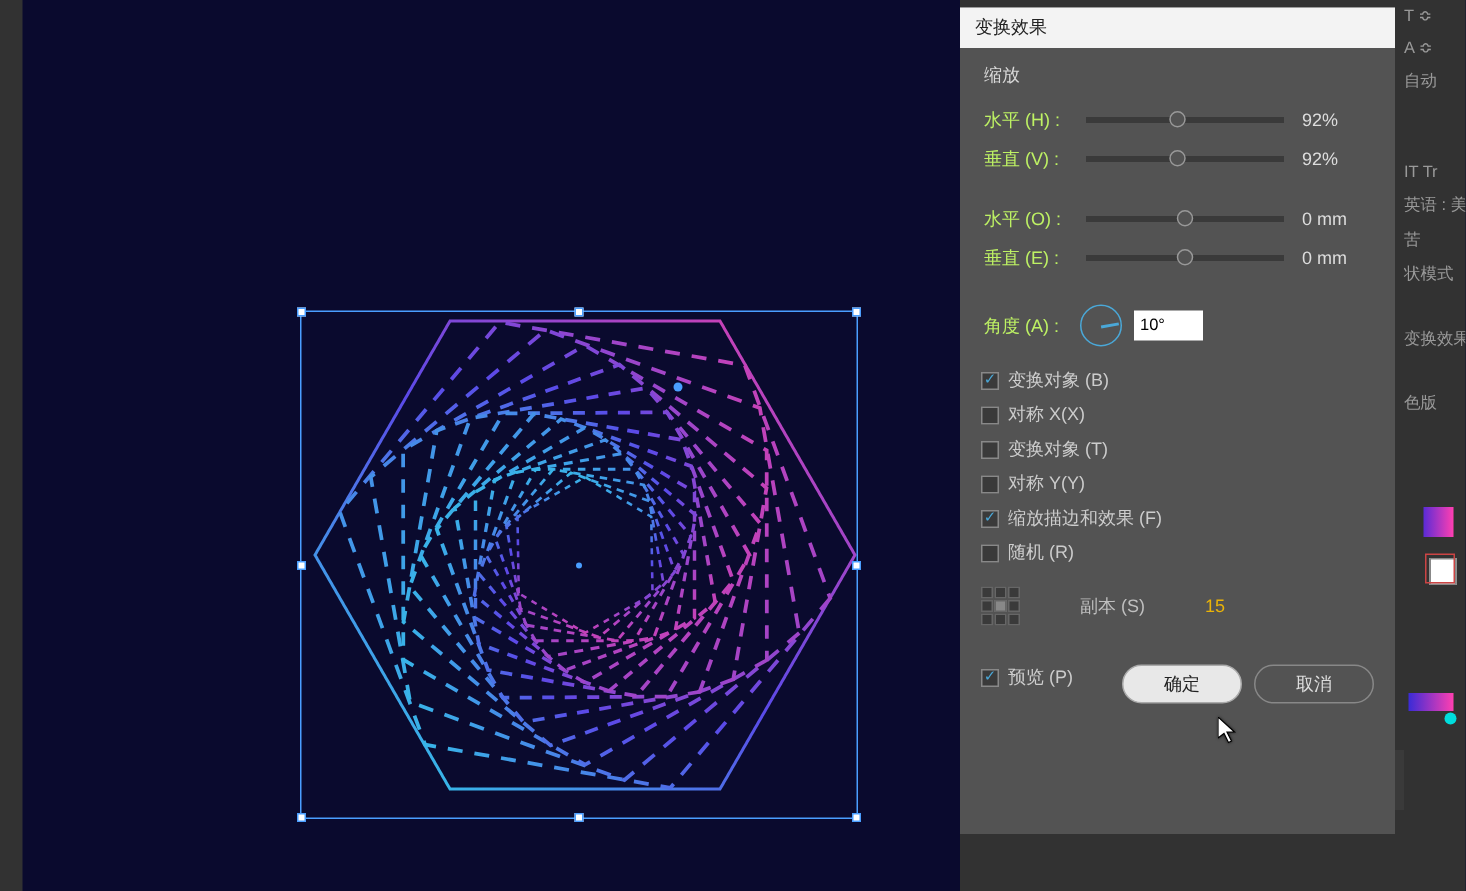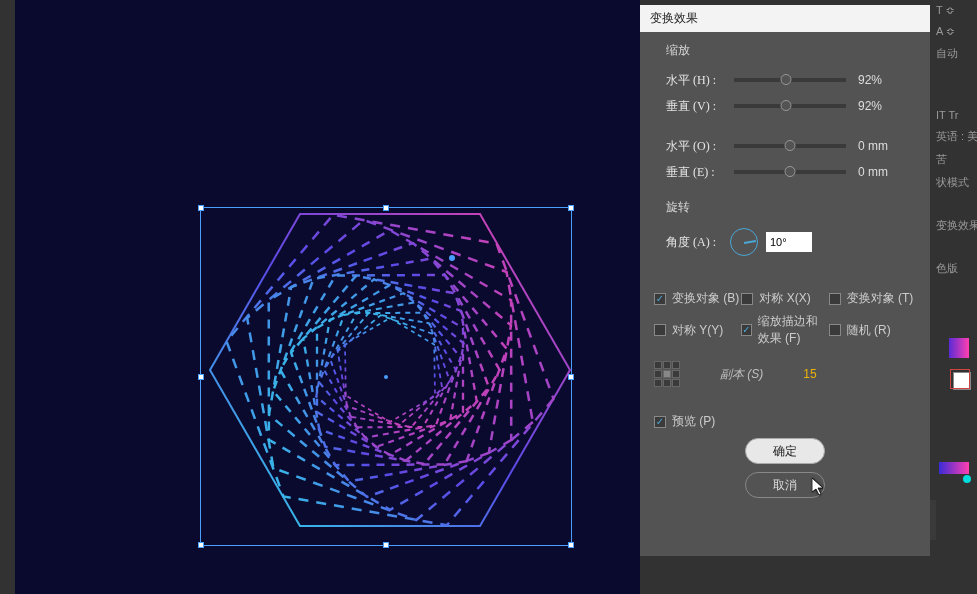--- a/index.html
+++ b/index.html
@@ -52,7 +52,7 @@
     padding: 5px 10px;
     font-size: 12px;
   }
-  .section { padding: 10px 26px 4px; }
+  .section { padding: 10px 16px 4px; }
   .section-title { color: #d8d8d8; margin-bottom: 8px; }
   .row { display: flex; align-items: center; height: 26px; gap: 6px; }
   .row-label { width: 56px; color: #e5e5e5; font-family: Liberation Serif, serif; }

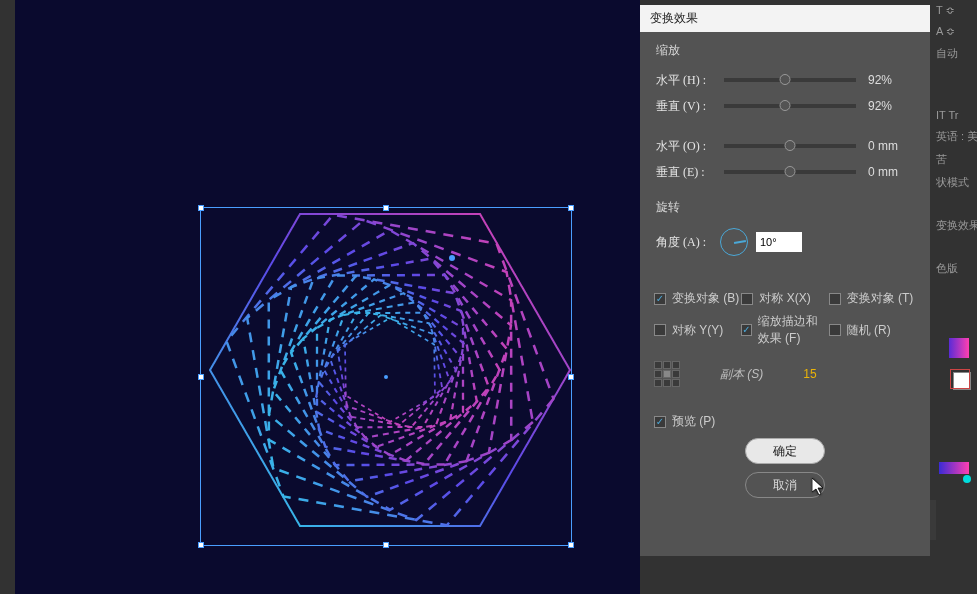--- a/index.html
+++ b/index.html
@@ -55,7 +55,7 @@
   .section { padding: 10px 16px 4px; }
   .section-title { color: #d8d8d8; margin-bottom: 8px; }
   .row { display: flex; align-items: center; height: 26px; gap: 6px; }
-  .row-label { width: 56px; color: #e5e5e5; font-family: Liberation Serif, serif; }
+  .row-label { width: 56px; color: #bef264; }
   .slider {
     flex: 1; height: 4px; background: #3a3a3a; position: relative; margin: 0 6px;
   }

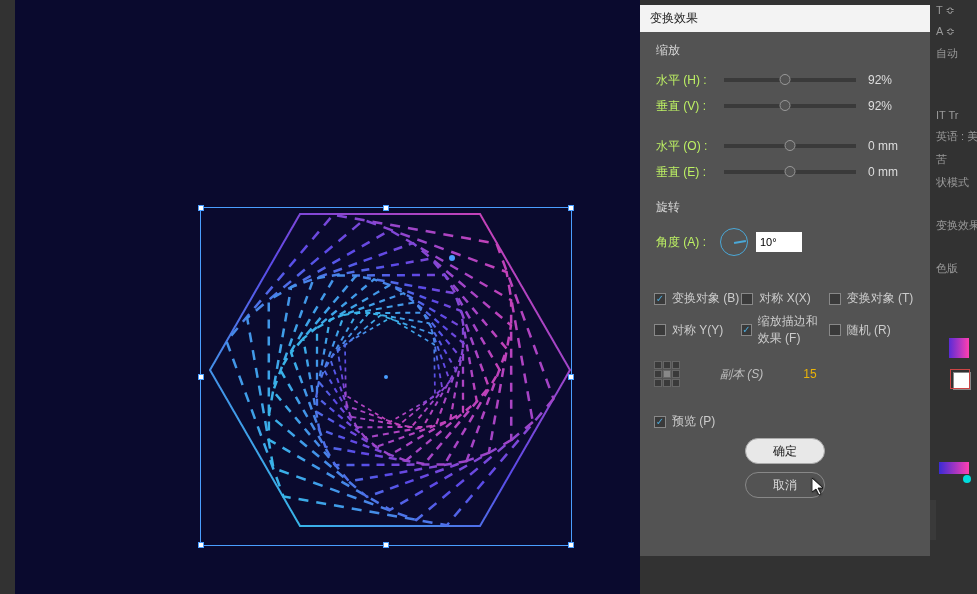--- a/index.html
+++ b/index.html
@@ -208,7 +208,6 @@
   </div>
 
   <div class="section">
-    <div class="section-title">旋转</div>
     <div class="angle-row">
       <span class="row-label">角度 (A) :</span>
       <div class="angle-circle">

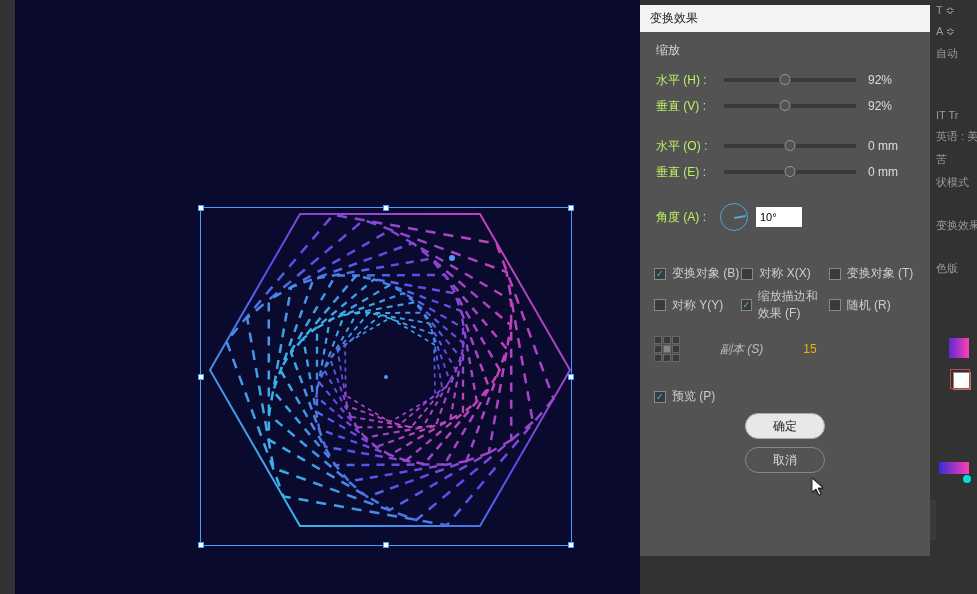--- a/index.html
+++ b/index.html
@@ -78,7 +78,7 @@
   }
 
   .options { padding: 6px 14px; }
-  .opt-grid { display: grid; grid-template-columns: 1fr 1fr 1fr; row-gap: 6px; margin-top: 20px; }
+  .opt-grid { display: grid; grid-template-columns: 1fr; row-gap: 6px; }
   .chk-row { display: flex; align-items: center; gap: 6px; }
   .chk { width: 12px; height: 12px; border: 1px solid #888; background: #3a3a3a; display: inline-flex; align-items: center; justify-content: center; }
   .chk.checked::after { content: "✓"; color: #4aa8d8; font-size: 10px; line-height: 1; }

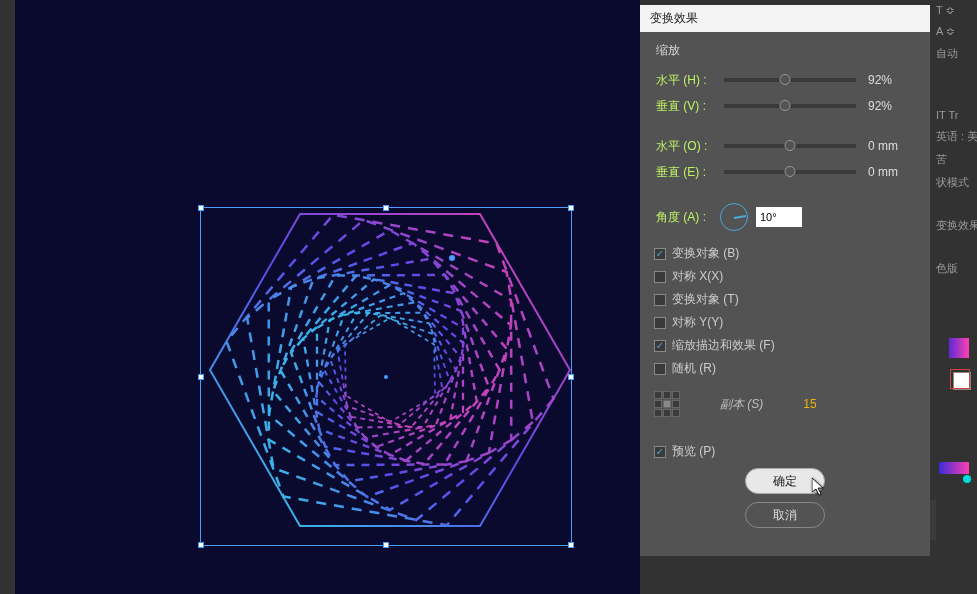--- a/index.html
+++ b/index.html
@@ -87,7 +87,7 @@
   .anchor-grid { width: 26px; height: 26px; display: grid; grid-template-columns: repeat(3,1fr); grid-template-rows: repeat(3,1fr); gap: 1px; }
   .anchor-cell { background: #3a3a3a; border: 1px solid #666; }
   .anchor-cell.sel { background: #888; }
-  .copies-label { color: #bfbfbf; font-style: italic; }
+  .copies-label { color: #bfbfbf; }
   .copies-val { color: #eab308; width: 40px; }
 
   .dialog-footer { display: flex; align-items: center; gap: 8px; padding: 18px 14px; flex-direction: column; }

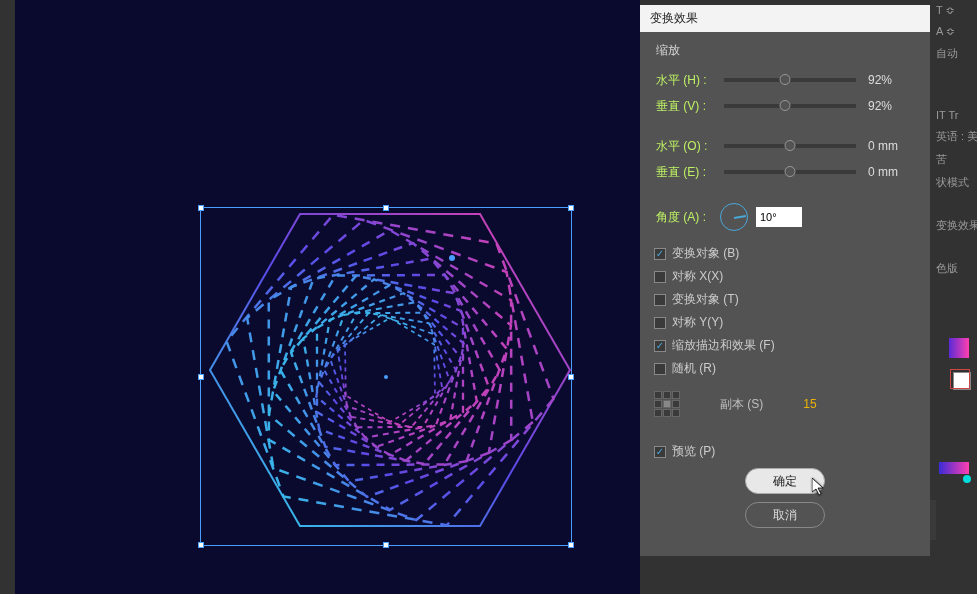--- a/index.html
+++ b/index.html
@@ -90,7 +90,7 @@
   .copies-label { color: #bfbfbf; }
   .copies-val { color: #eab308; width: 40px; }
 
-  .dialog-footer { display: flex; align-items: center; gap: 8px; padding: 18px 14px; flex-direction: column; }
+  .dialog-footer { display: flex; align-items: flex-start; gap: 8px; padding: 18px 14px; }
   .preview-chk { display: flex; align-items: center; gap: 6px; margin-right: auto; }
   .btn {
     width: 80px; height: 26px; border: 1px solid #888; border-radius: 13px;

